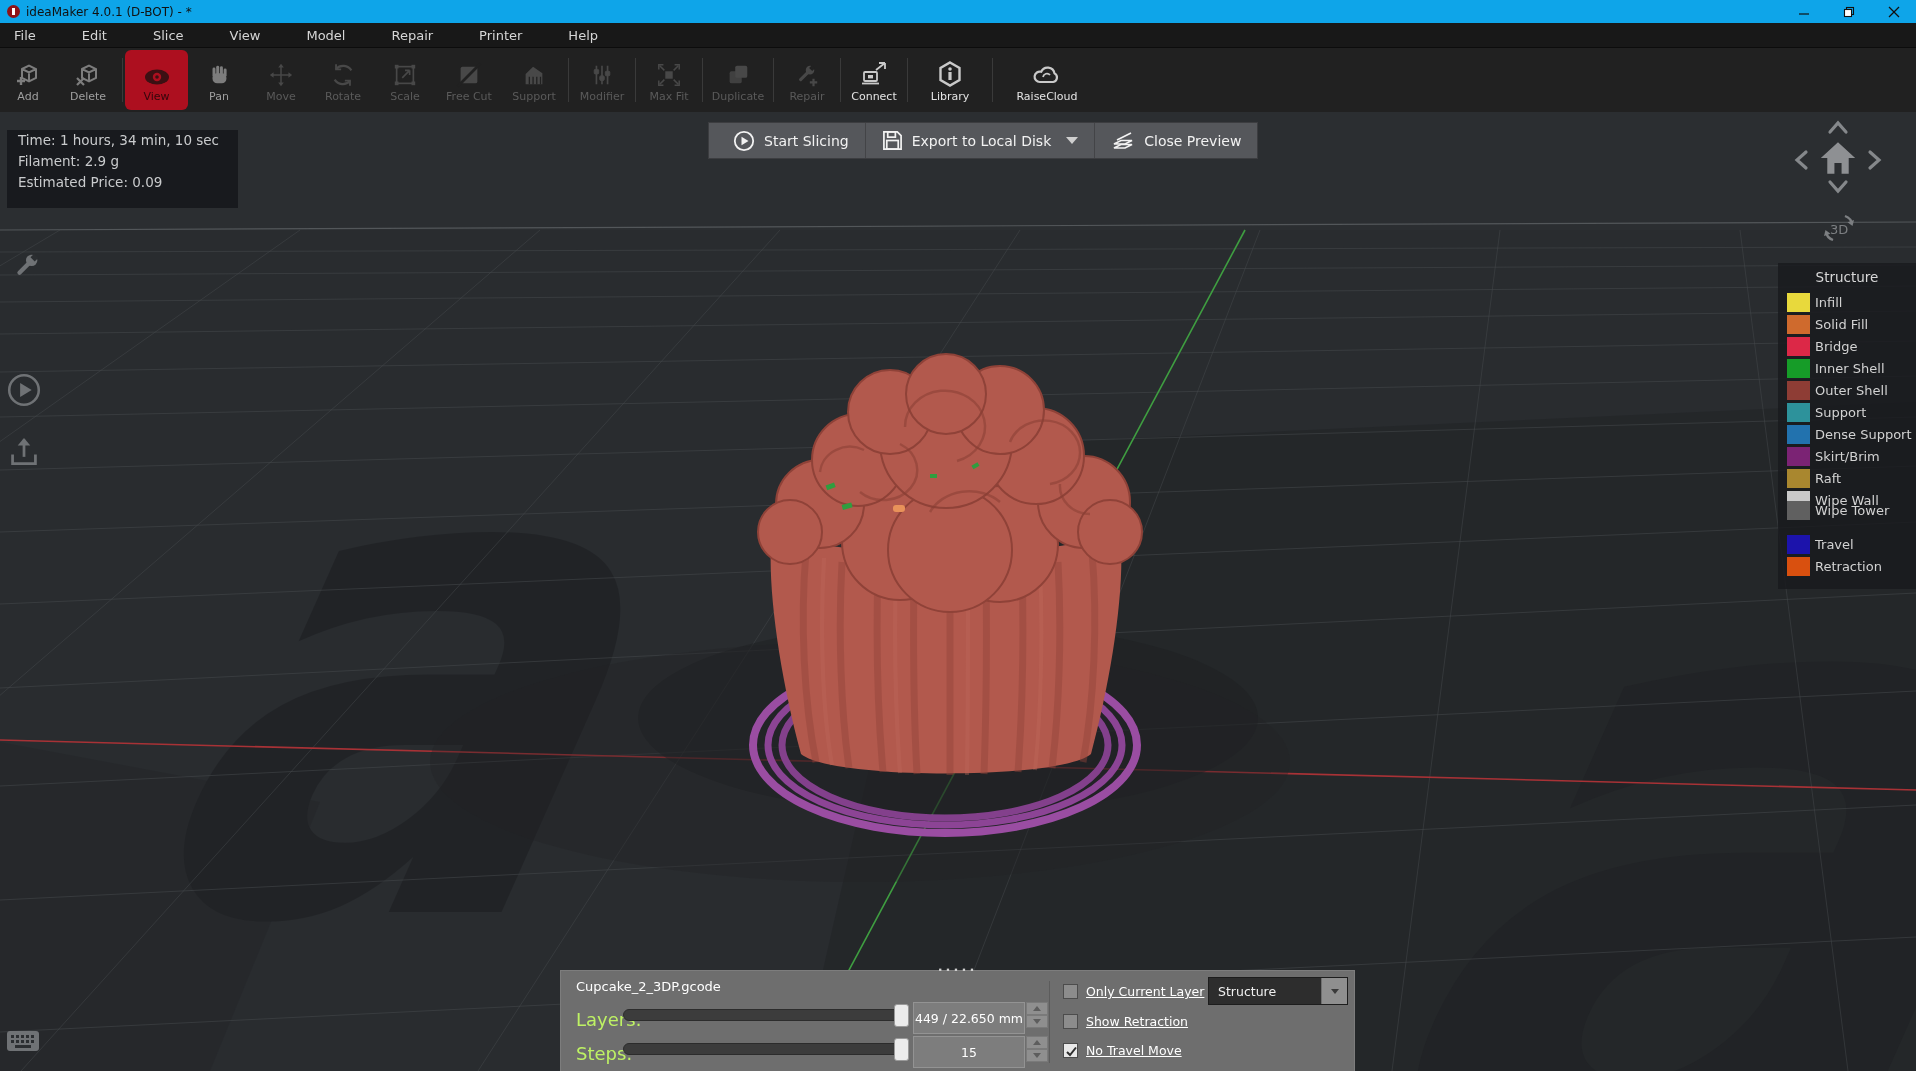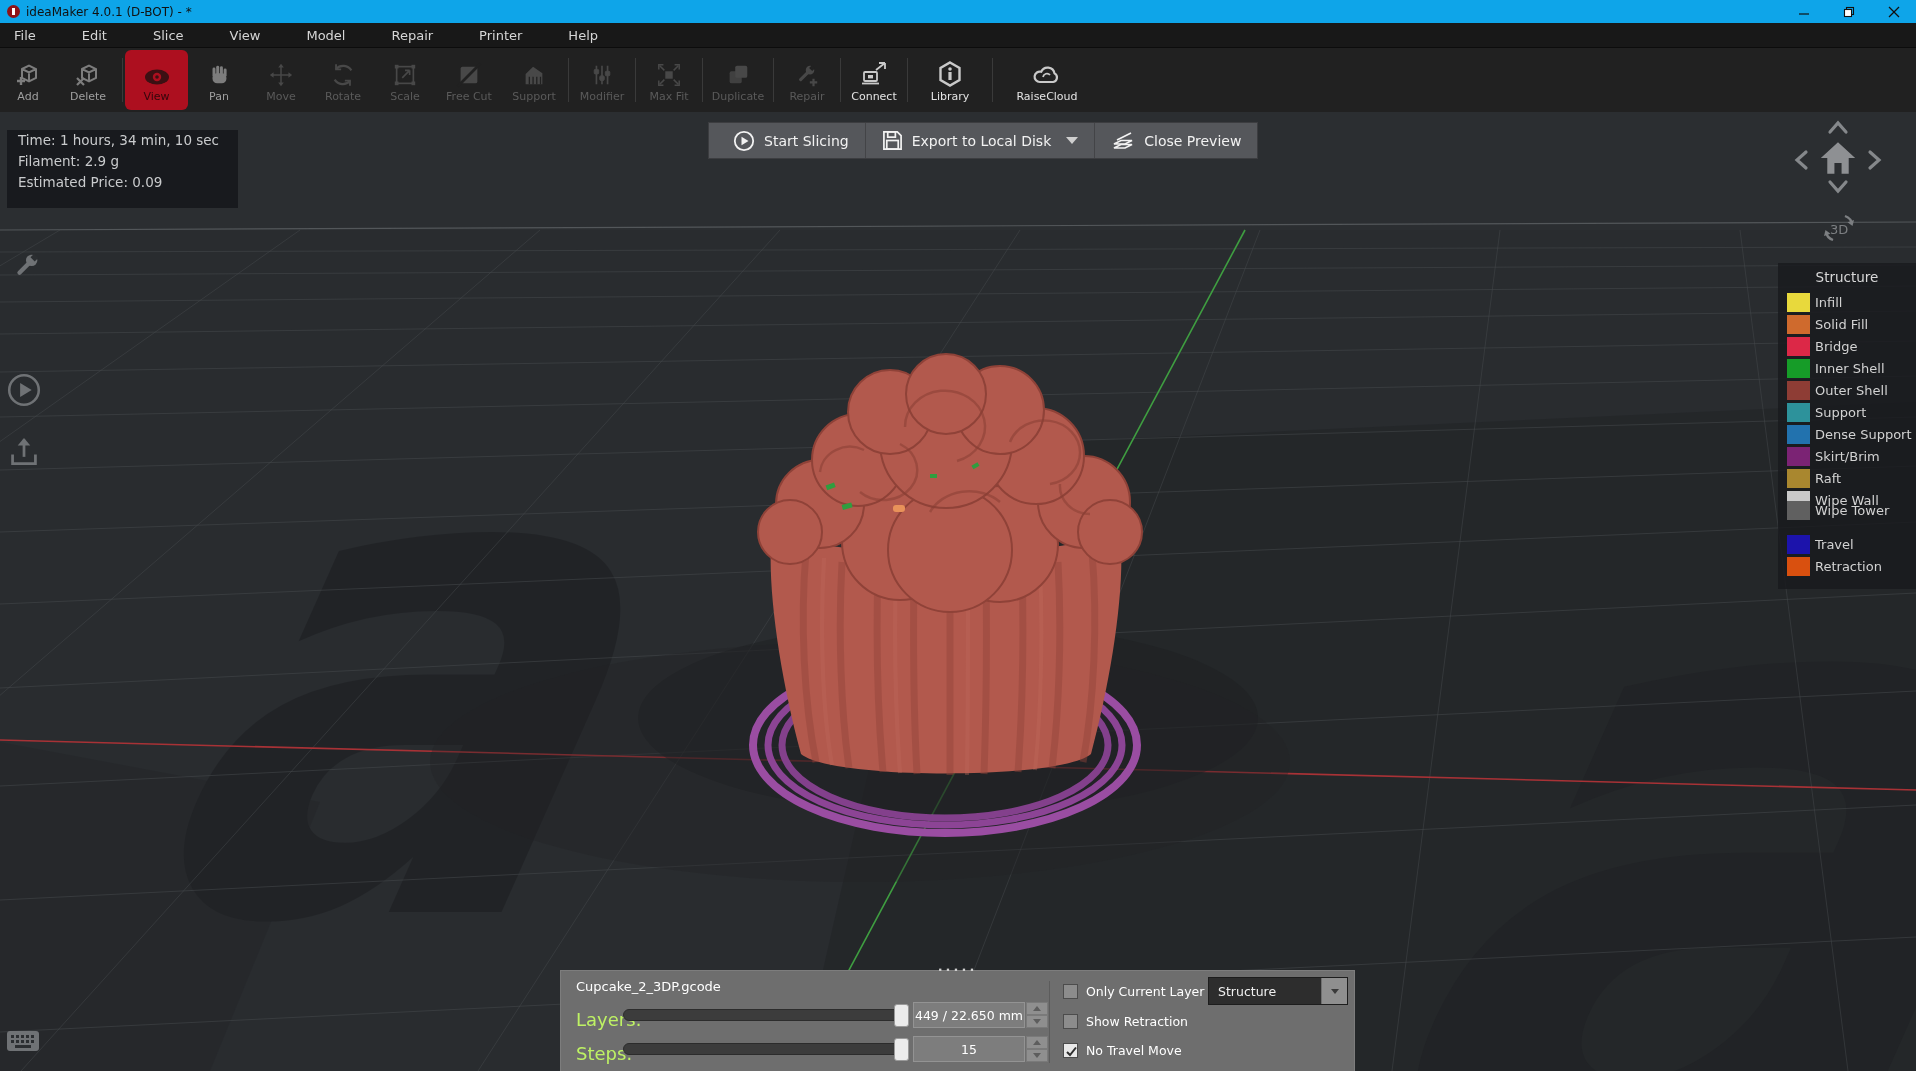--- a/index.html
+++ b/index.html
@@ -98,7 +98,7 @@
   .chk { width:15px; height:15px; background:#8c8c8c; border:1px solid #4c4c4c; position:relative; }
   .chk.checked { background:#e9e9e9; }
   .chk svg { position:absolute; left:1px; top:1px; }
-  .chklabel { font-size:12.5px; color:#fff; white-space:nowrap; }
+  .chklabel { font-size:12.5px; color:#fff; white-space:nowrap;text-decoration:underline; }
   .dropdown { position:absolute; left:647px; top:6px; width:140px; height:28px; background:#2d2d2d;
               border:1px solid #1d1d1d; display:flex; align-items:center; }
   .dropdown .dval { color:#f0f0f0; font-size:12.5px; padding-left:9px; flex:1; }

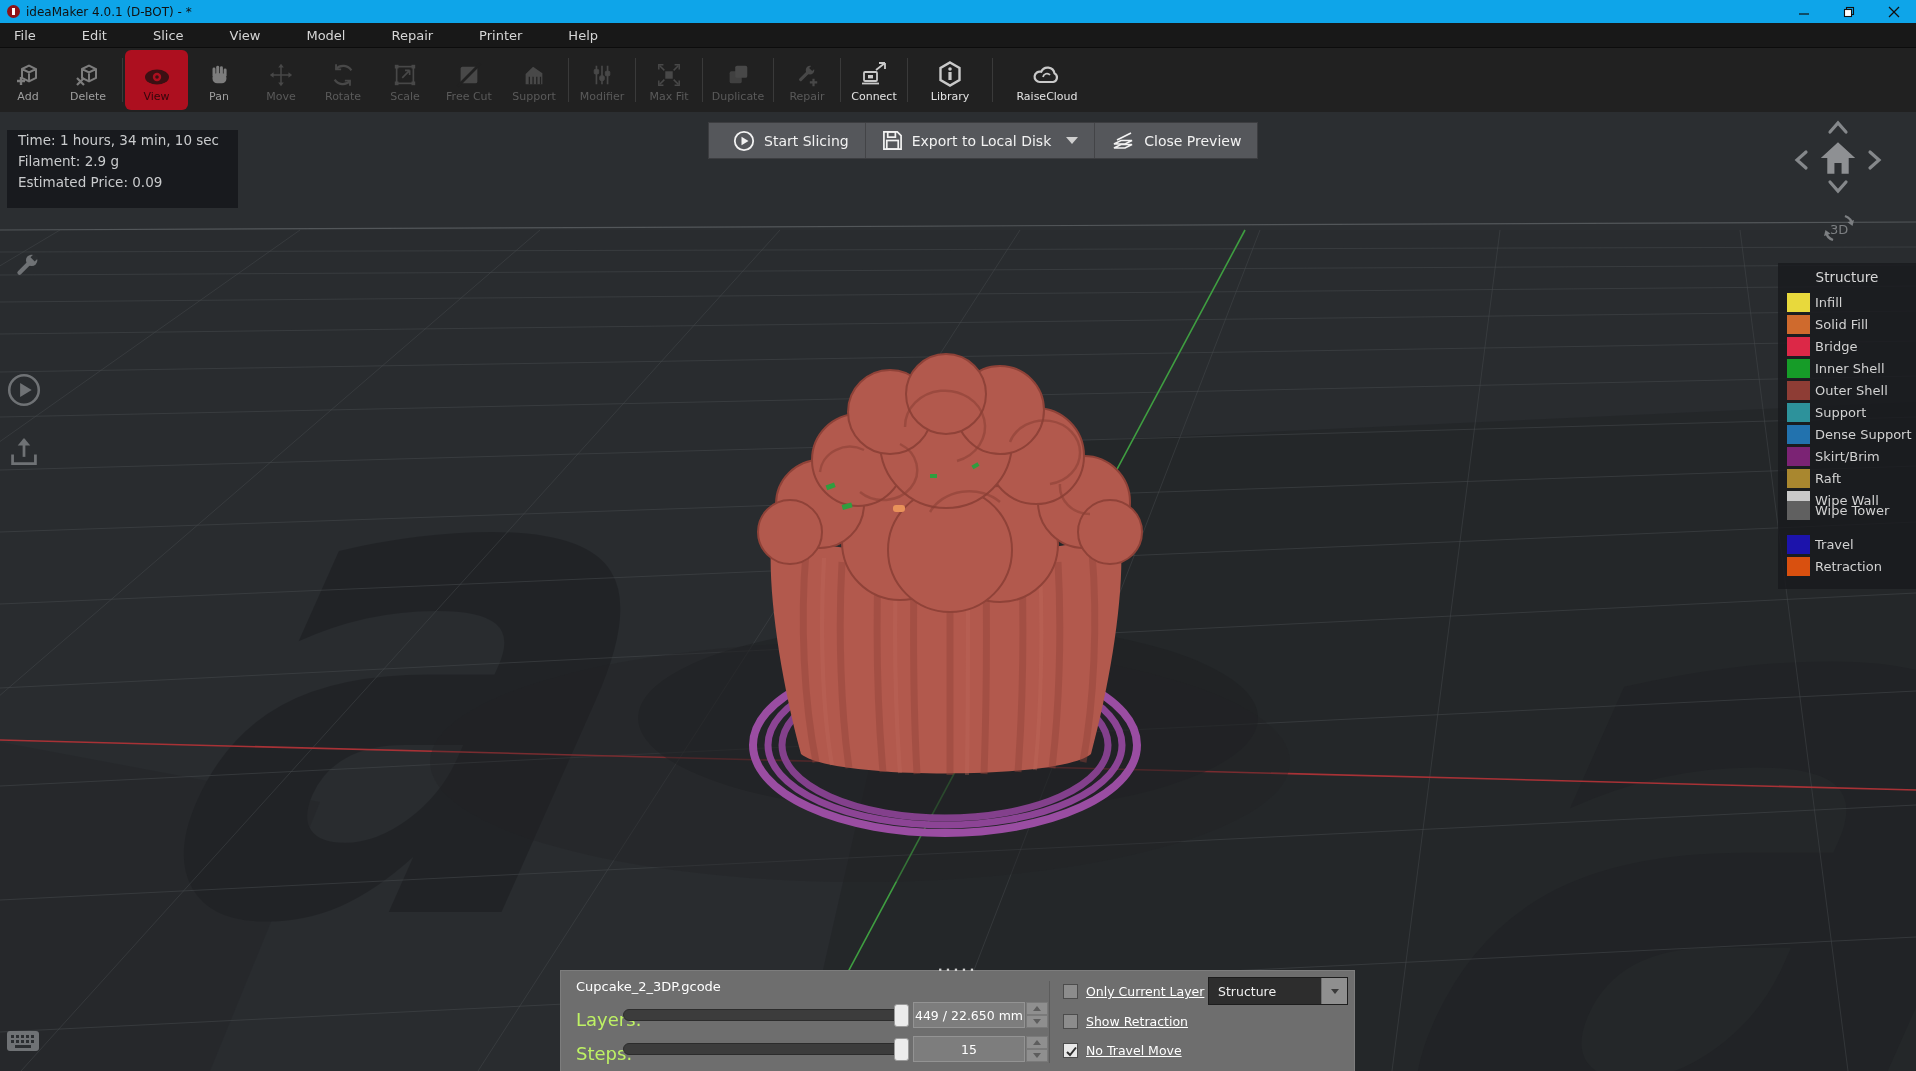--- a/index.html
+++ b/index.html
@@ -83,7 +83,7 @@
             border:1px solid #2c2c2c; border-radius:6px; }
   .shandle { position:absolute; right:-2px; top:-6px; width:15px; height:23px; background:#ececec;
              border:1px solid #9a9a9a; border-radius:3px; }
-  .spinbox { position:absolute; left:352px; width:112px; height:26px; background:#7d7d7d;
+  .spinbox { position:absolute; left:352px; width:112px; height:32px; background:#7d7d7d;
              border:1px solid #939393; display:flex; align-items:center; justify-content:center;
              color:#fff; font-size:12.5px; }
   .spinarrows { position:absolute; left:465px; width:22px; height:26px; display:flex; flex-direction:column; }

